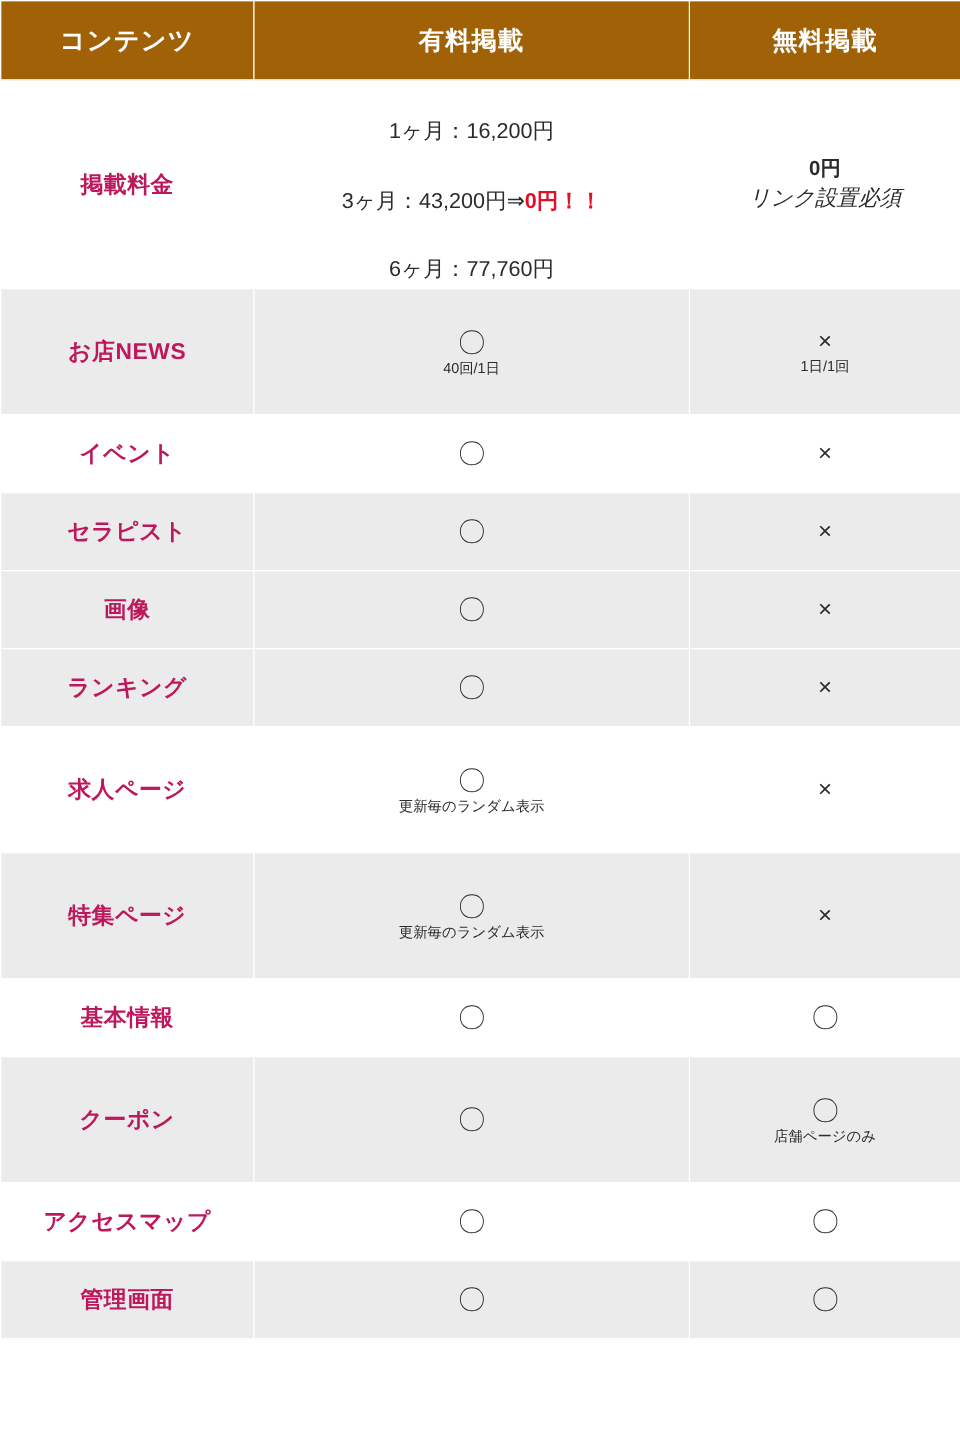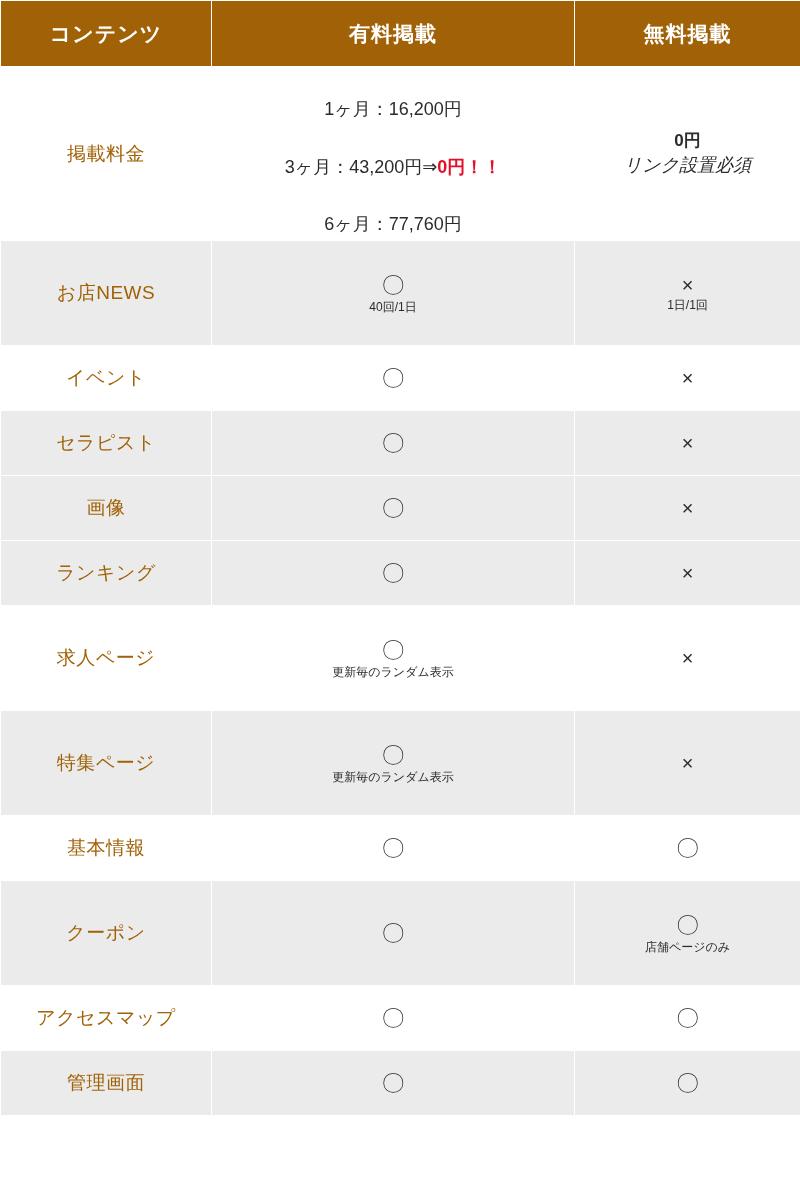--- a/index.html
+++ b/index.html
@@ -42,8 +42,9 @@
 
   td.label {
     font-size: 19px;
-    color: #a16207;
+    color: #be185d;
     letter-spacing: 0.5px;
+    font-weight: bold;
   }
   td.cell {
     font-size: 19px;

